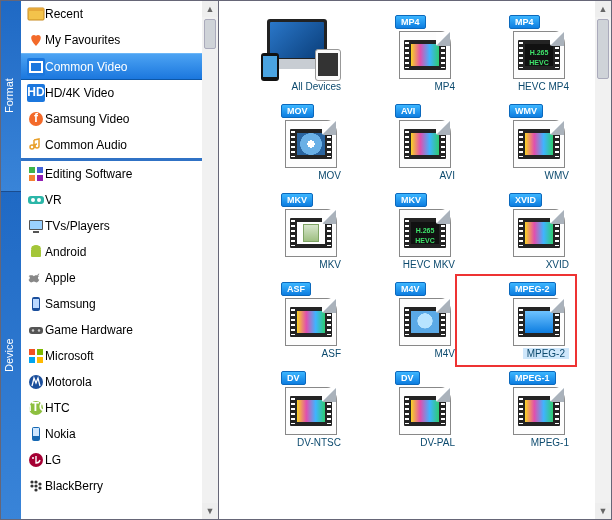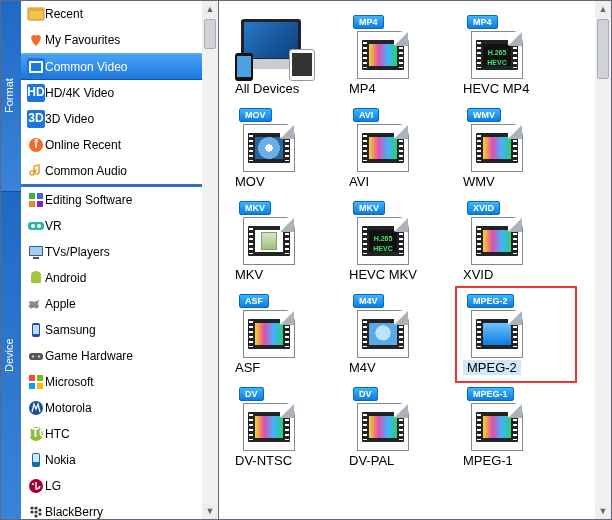--- a/index.html
+++ b/index.html
@@ -32,7 +32,7 @@
   .main { flex:1; display:flex; }
   .grid-wrap { flex:1; overflow:hidden; padding:12px 4px 0 14px; }
   .grid { display:grid; grid-template-columns: repeat(3, 110px); column-gap: 4px; row-gap: 8px; }
-  .tile { display:flex; flex-direction:column; align-items:flex-start; gap:2px; cursor:pointer; padding:4px 2px 2px; }
+  .tile { display:flex; flex-direction:column; align-items:flex-end; gap:2px; cursor:pointer; padding:4px 2px 2px; }
   .tile .thumb { width:64px; height:62px; position:relative; }
   .tile .caption { font-size:13px; color:#000000; }
   .tile.highlight { outline: 2px solid #e33; outline-offset: 4px; }

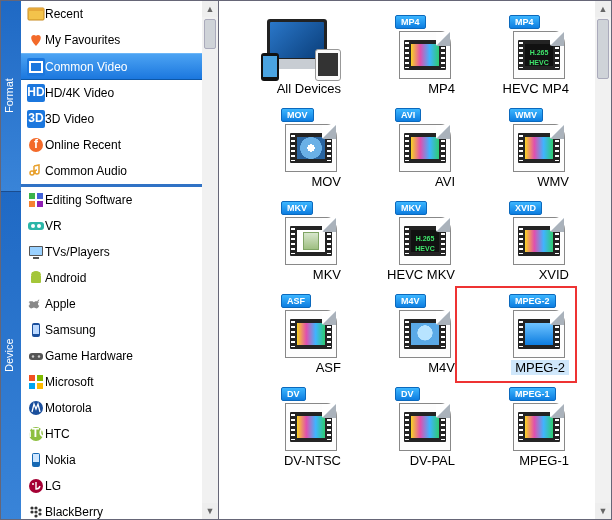--- a/index.html
+++ b/index.html
@@ -34,7 +34,7 @@
   .grid { display:grid; grid-template-columns: repeat(3, 110px); column-gap: 4px; row-gap: 8px; }
   .tile { display:flex; flex-direction:column; align-items:flex-end; gap:2px; cursor:pointer; padding:4px 2px 2px; }
   .tile .thumb { width:64px; height:62px; position:relative; }
-  .tile .caption { font-size:13px; color:#000000; }
+  .tile .caption { font-size:10px; color:#0c4a6e; }
   .tile.highlight { outline: 2px solid #e33; outline-offset: 4px; }
   .tile.highlight .caption { background:#cfe7fb; padding:0 4px; }
 

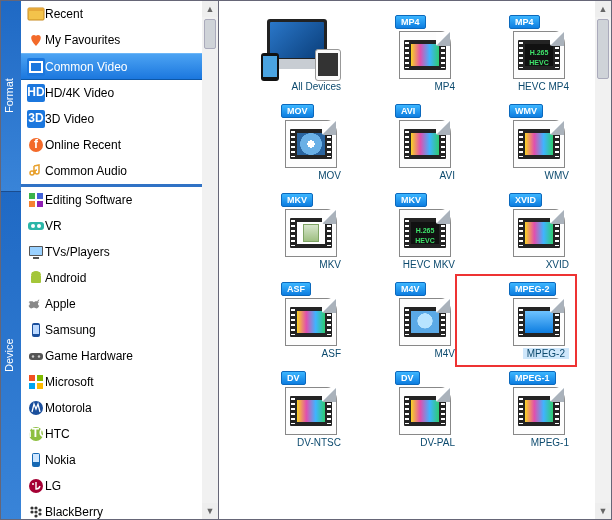--- a/index.html
+++ b/index.html
@@ -129,15 +129,6 @@
             <div class="cat-item">
               <span class="cat-icon">
                 <svg class="si" viewBox="0 0 18 18">
-                  <rect width="18" height="18" rx="2" fill="#1b77de"></rect>
-                  <text x="9" y="12" text-anchor="middle" font-size="8" font-weight="bold" fill="#fff">3D</text>
-                </svg>
-              </span>
-              <span>3D Video</span>
-            </div>
-            <div class="cat-item">
-              <span class="cat-icon">
-                <svg class="si" viewBox="0 0 18 18">
                   <circle cx="9" cy="9" r="7" fill="#f36a2a"></circle>
                   <text x="9" y="12" text-anchor="middle" font-size="9" font-weight="bold" fill="#fff">f</text>
                 </svg>

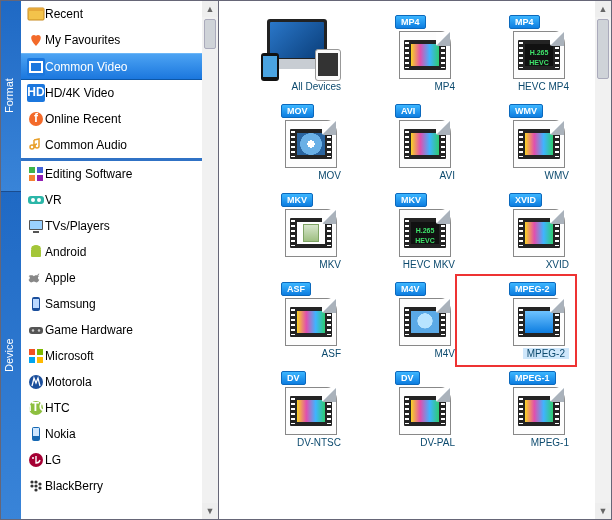--- a/index.html
+++ b/index.html
@@ -133,7 +133,7 @@
                   <text x="9" y="12" text-anchor="middle" font-size="9" font-weight="bold" fill="#fff">f</text>
                 </svg>
               </span>
-              <span>Online Recent</span>
+              <span>Samsung Video</span>
             </div>
             <div class="cat-item">
               <span class="cat-icon">

